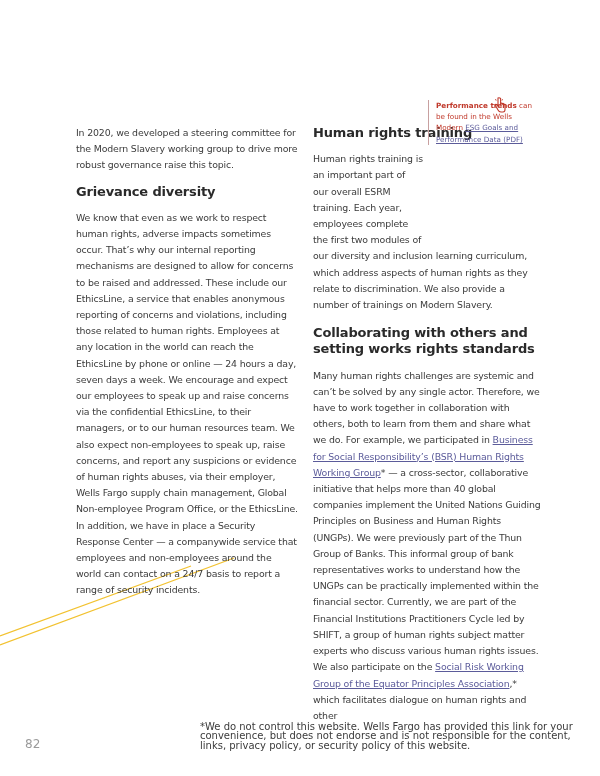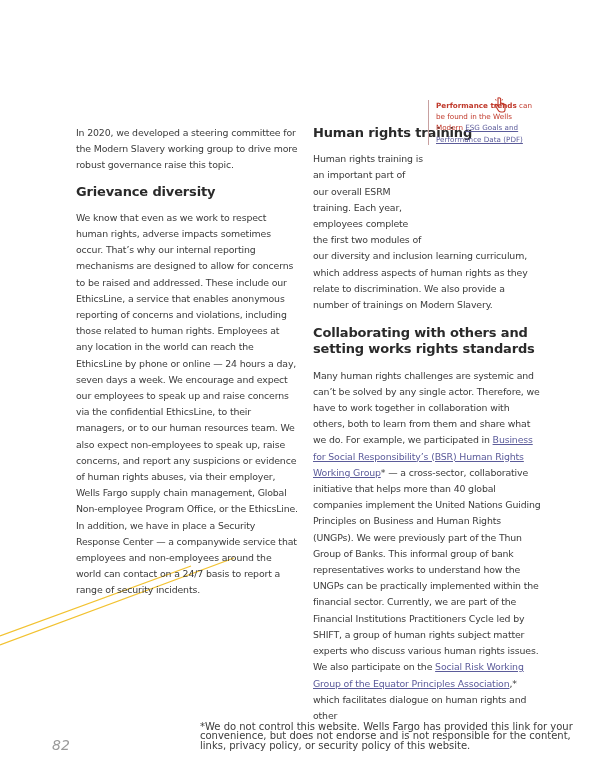--- a/index.html
+++ b/index.html
@@ -22,7 +22,7 @@
     .float-gap { float: right; width: 118px; height: 84px; }
     .footer-note { position: absolute; left: 200px; top: 722px; width: 374px;
                    font-size: 10px; line-height: 9.4px; color: #3b3b3b; }
-    .page-num { position: absolute; left: 52px; top: 737px; font-size: 14px; color: #9a9a9a; font-style: italic; }
+    .page-num { position: absolute; left: 25px; top: 737px; font-size: 12px; color: #9a9a9a; }
     .deco { position: absolute; left: 0; top: 540px; }
   </style>
 </head>

